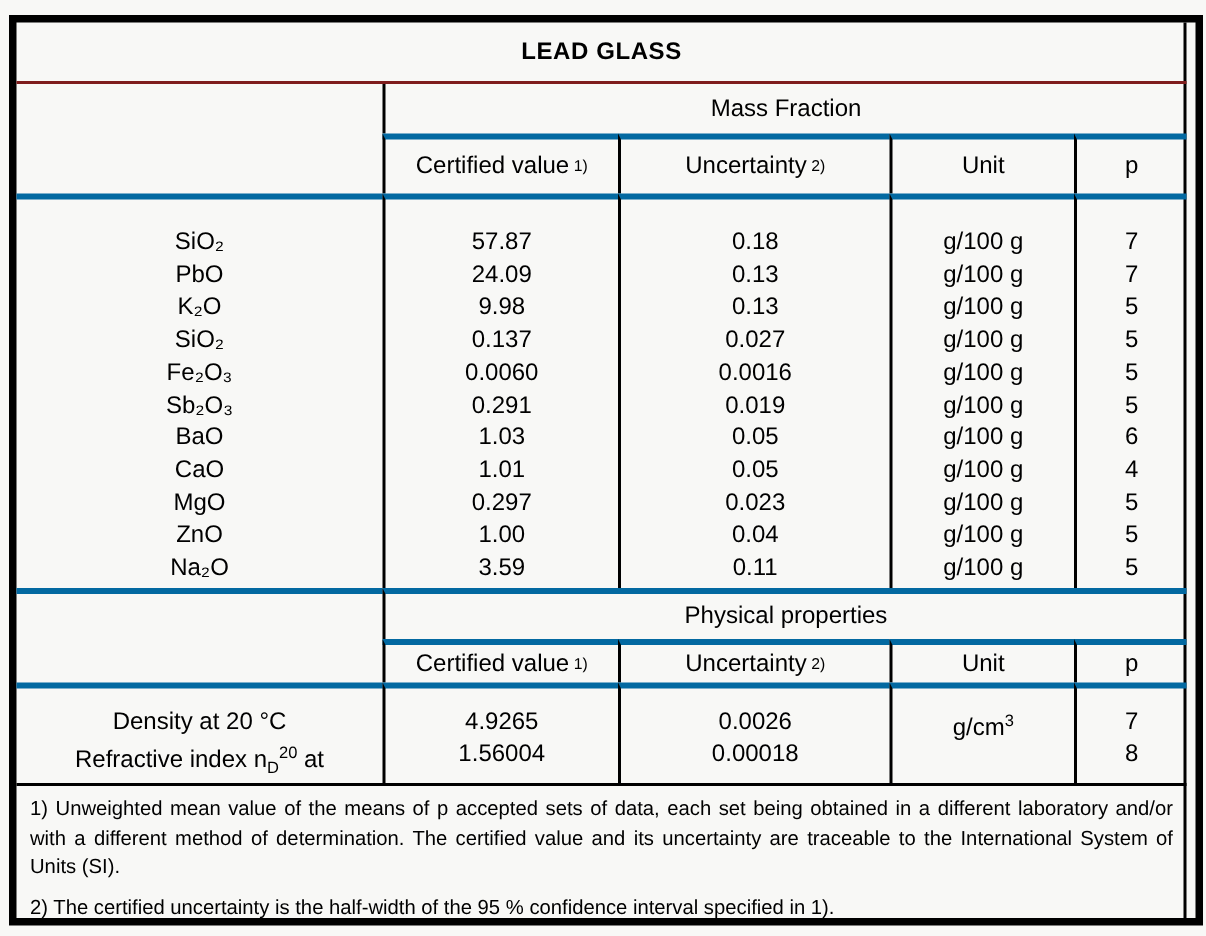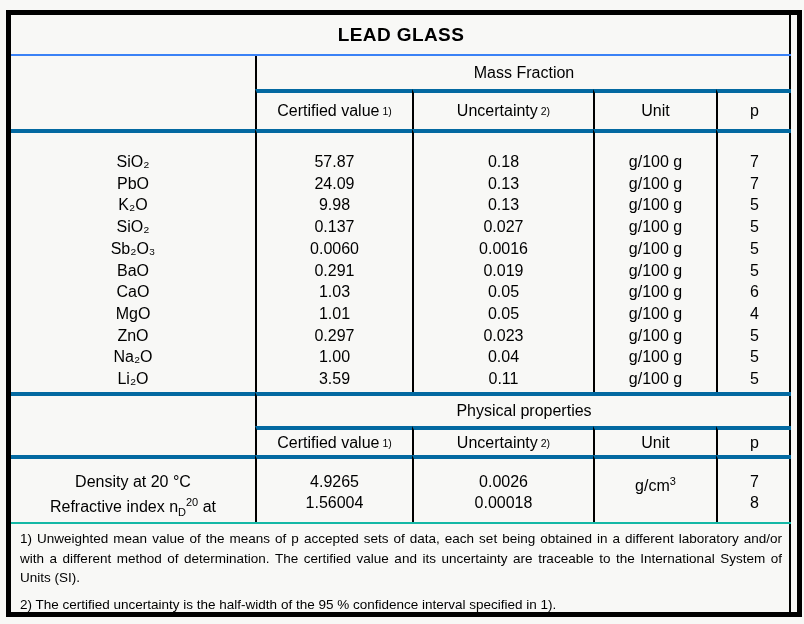--- a/index.html
+++ b/index.html
@@ -33,8 +33,8 @@
 
   .title-cell {
     grid-area: 1 / 1 / 2 / 6;
-    border-bottom: 2px solid #3b82f6;
-    font-size: 19px; font-weight: bold; letter-spacing: 0.4px;
+    border-bottom: 2px solid #7f1d1d;
+    font-size: 16px; font-weight: bold; letter-spacing: 0.4px;
   }
   .corner-mass  { grid-area: 2 / 1 / 4 / 2; }
   .mf-head      { grid-area: 2 / 2 / 3 / 6; font-size: 16px; }

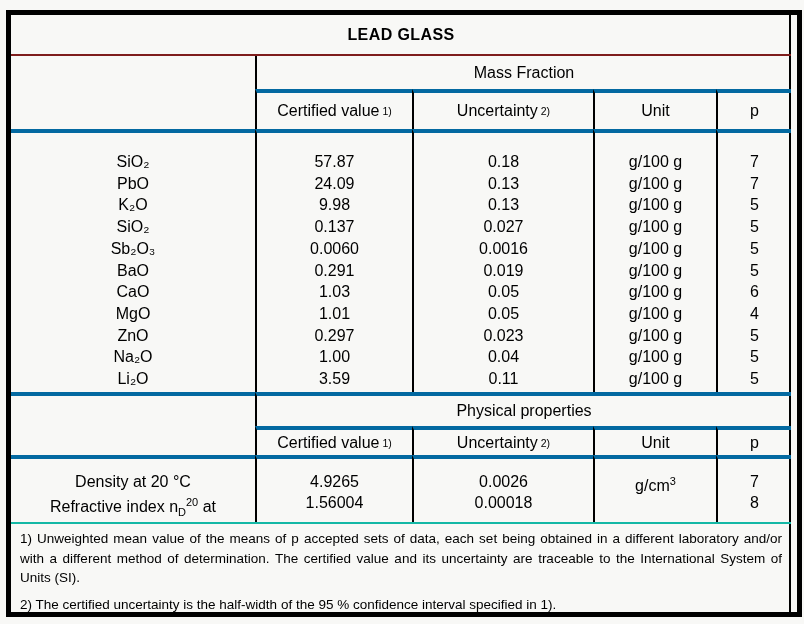--- a/index.html
+++ b/index.html
@@ -109,6 +109,7 @@
         <div class="dl">PbO</div>
         <div class="dl">K₂O</div>
         <div class="dl">SiO₂</div>
+        <div class="dl">Fe₂O₃</div>
         <div class="dl">Sb₂O₃</div>
         <div class="dl">BaO</div>
         <div class="dl">CaO</div>

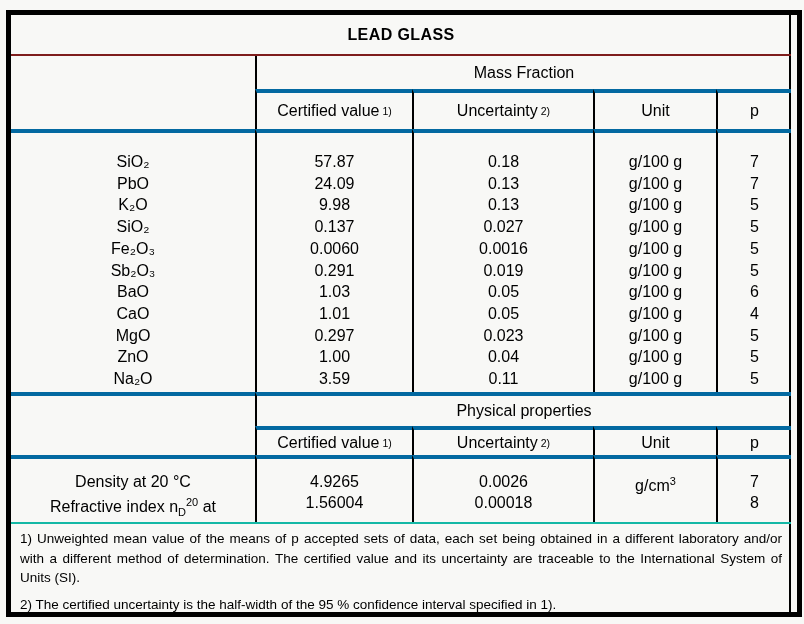--- a/index.html
+++ b/index.html
@@ -73,7 +73,7 @@
 
   .foot {
     grid-area: 8 / 1 / 9 / 6;
-    border-top: 2px solid #14b8a6;
+    border-top: 2px solid #000000;
     padding: 5px 9px 0 9px;
     font-size: 13.5px;
     line-height: 19.5px;

